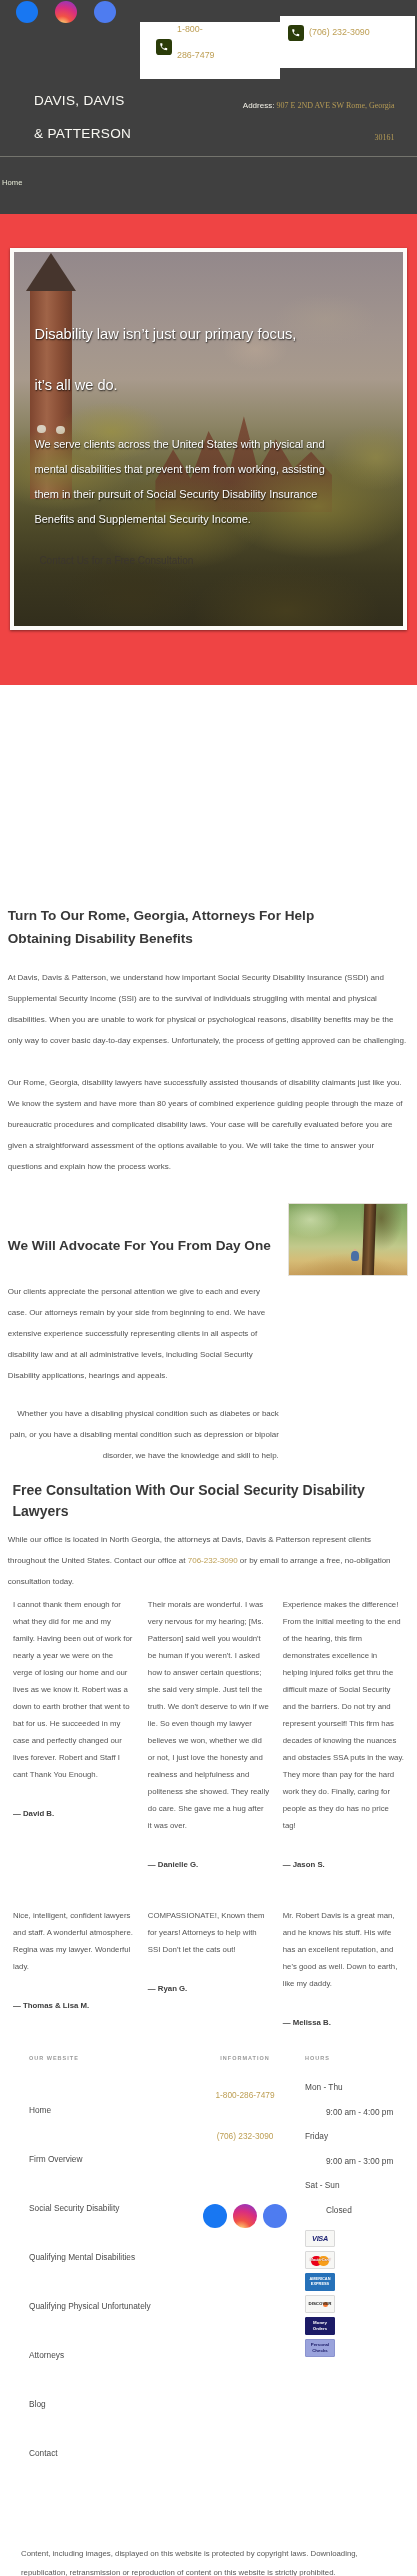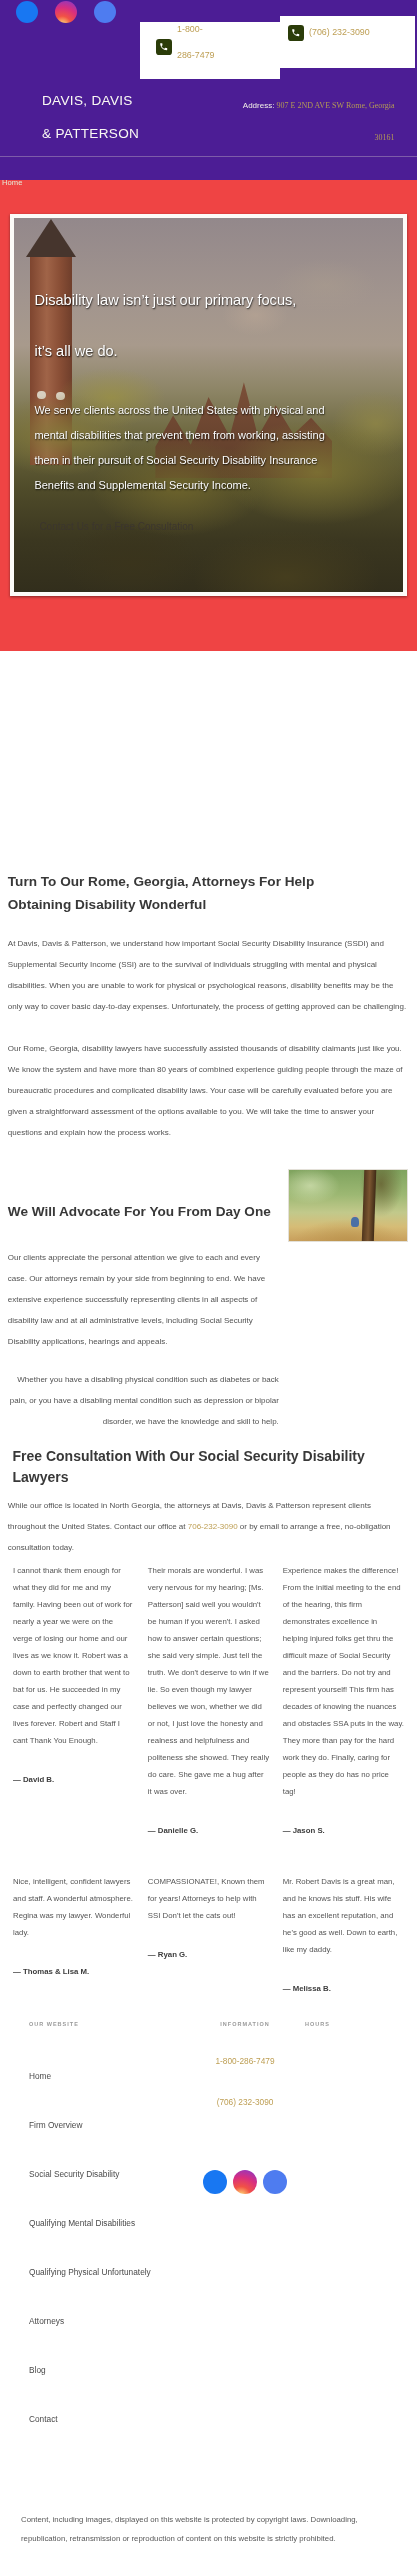--- a/index.html
+++ b/index.html
@@ -8,7 +8,7 @@
   a { text-decoration:none; }
 
   
-  .site-header { position:relative; height:180px; background:#4c1d95; }
+  .site-header { position:relative; height:214px; background:#404040; }
   .soc { position:absolute; width:22px; height:22px; border-radius:50%; top:1px; }
   .soc-fb { left:15.6px;  background:#1877f2; }
   .soc-ig { left:55px; background:radial-gradient(circle at 33% 110%, #fed373 6%, #f15245 32%, #d92e7f 62%, #9b36b7 88%, #515ecf); }

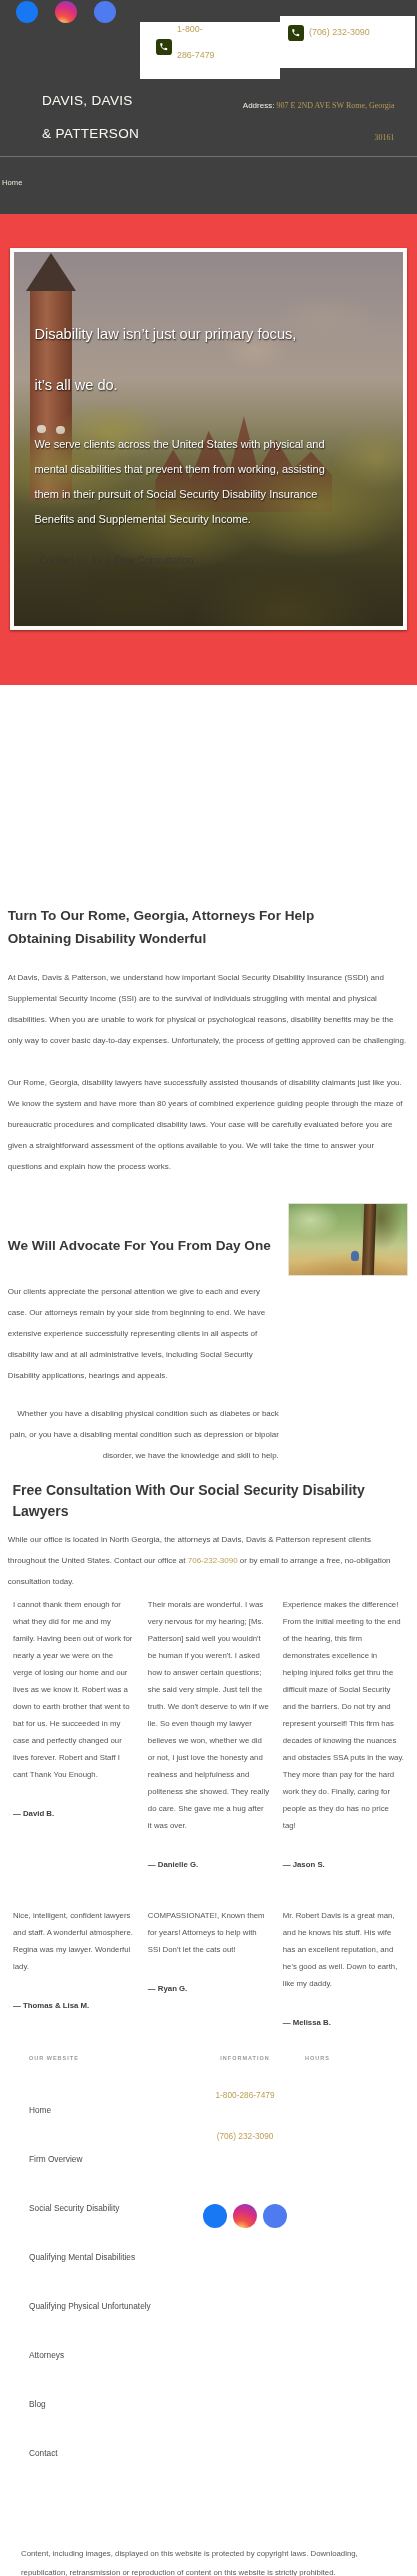--- a/index.html
+++ b/index.html
@@ -24,7 +24,7 @@
   .ph-a1 { left:177px; top:24px; }
   .ph-a2 { left:177px; top:50px; }
   .ph-b  { left:309px; top:27px; }
-  .firm-name { position:absolute; left:42px; top:84px; color:#faf9f3; font-size:13.6px; line-height:33px; font-weight:400; letter-spacing:0.3px; }
+  .firm-name { position:absolute; left:34px; top:84px; color:#faf9f3; font-size:13.6px; line-height:33px; font-weight:400; letter-spacing:0.3px; }
   .addr { position:absolute; right:22.4px; top:90px; text-align:right; font-size:8px; line-height:32px; }
   .addr .lbl { color:#f4f2e8; }
   .addr .val { color:#b49a55;font-family:Liberation Serif, serif; }

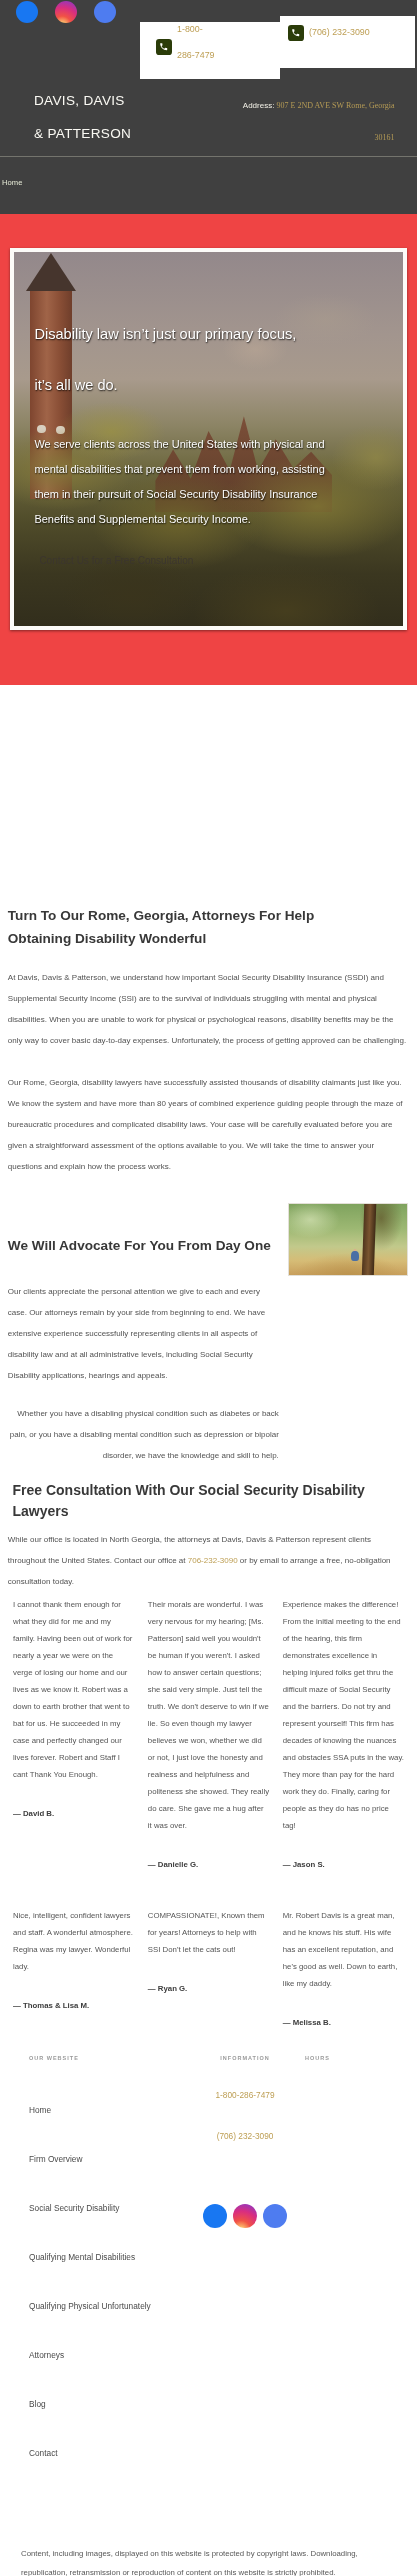--- a/index.html
+++ b/index.html
@@ -198,7 +198,7 @@
   </section>
 
   <main class="main-copy">
-    <h1 class="h1">Turn To Our Rome, Georgia, Attorneys For Help Obtaining Disability Wonderful</h1>
+    <h1 class="h1">Turn To Our Rome, Georgia, Attorneys For Help Obtaining Disability Benefits</h1>
     <p class="body-p">At Davis, Davis &amp; Patterson, we understand how important Social Security Disability Insurance (SSDI) and Supplemental Security Income (SSI) are to the survival of individuals struggling with mental and physical disabilities. When you are unable to work for physical or psychological reasons, disability benefits may be the only way to cover basic day-to-day expenses. Unfortunately, the process of getting approved can be challenging.</p>
     <p class="body-p">Our Rome, Georgia, disability lawyers have successfully assisted thousands of disability claimants just like you. We know the system and have more than 80 years of combined experience guiding people through the maze of bureaucratic procedures and complicated disability laws. Your case will be carefully evaluated before you are given a straightforward assessment of the options available to you. We will take the time to answer your questions and explain how the process works.</p>
 

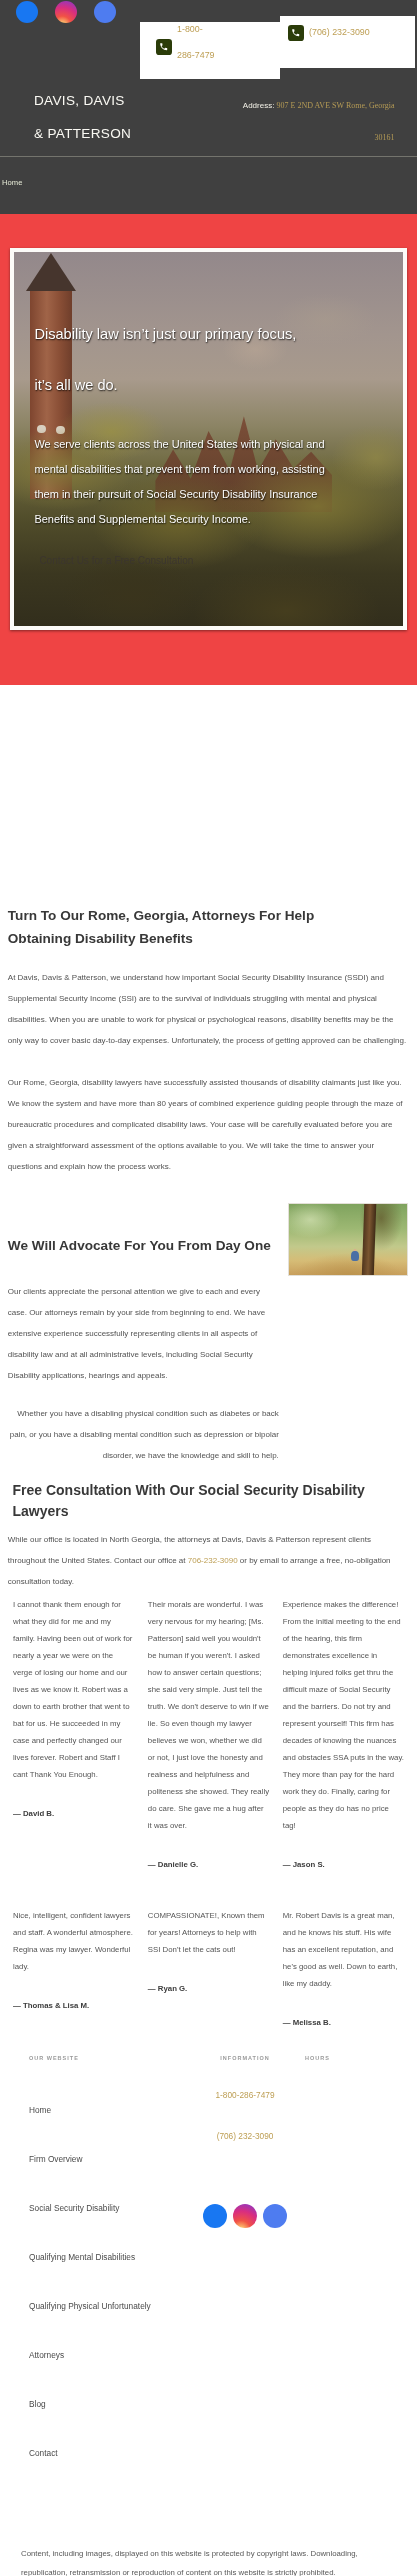--- a/index.html
+++ b/index.html
@@ -270,6 +270,14 @@
 
     <div>
       <div class="f-head">HOURS</div>
+      <div class="hours">
+        <div class="hl">Mon - Thu</div>
+        <div class="ht">9:00 am - 4:00 pm</div>
+        <div class="hl">Friday</div>
+        <div class="ht">9:00 am - 3:00 pm</div>
+        <div class="hl">Sat - Sun</div>
+        <div class="ht">Closed</div>
+      </div>
     </div>
   </footer>
 

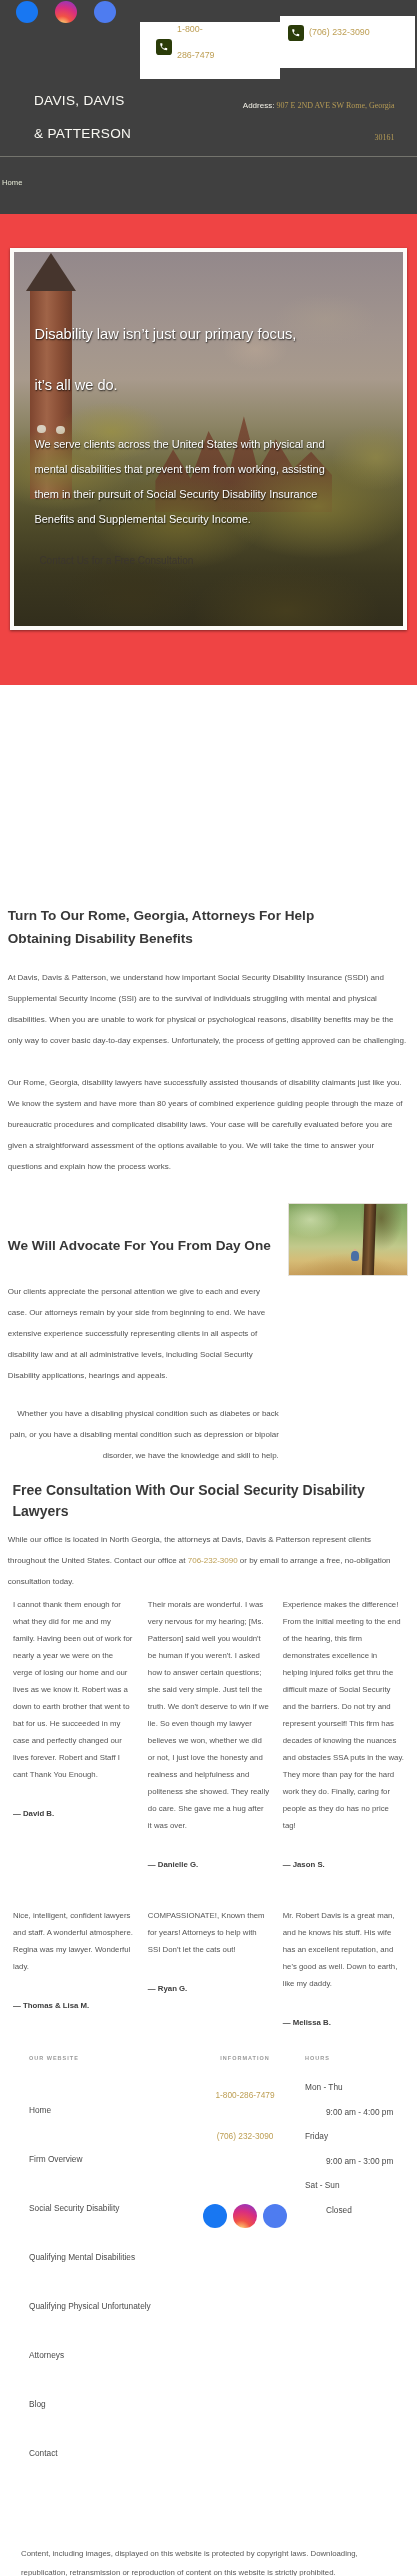--- a/index.html
+++ b/index.html
@@ -278,6 +278,26 @@
         <div class="hl">Sat - Sun</div>
         <div class="ht">Closed</div>
       </div>
+      <div class="badges">
+        <div class="badge b-visa">
+            <span>VISA</span>
+          </div>
+        <div class="badge b-mc">
+            <span>MasterCard</span>
+          </div>
+        <div class="badge b-amex">
+            <span>AMERICAN EXPRESS</span>
+          </div>
+        <div class="badge b-disc">
+            <span>DISCOVER</span>
+          </div>
+        <div class="badge b-mo">
+            <span>Money Orders</span>
+          </div>
+        <div class="badge b-pc">
+            <span>Personal Checks</span>
+          </div>
+      </div>
     </div>
   </footer>
 

